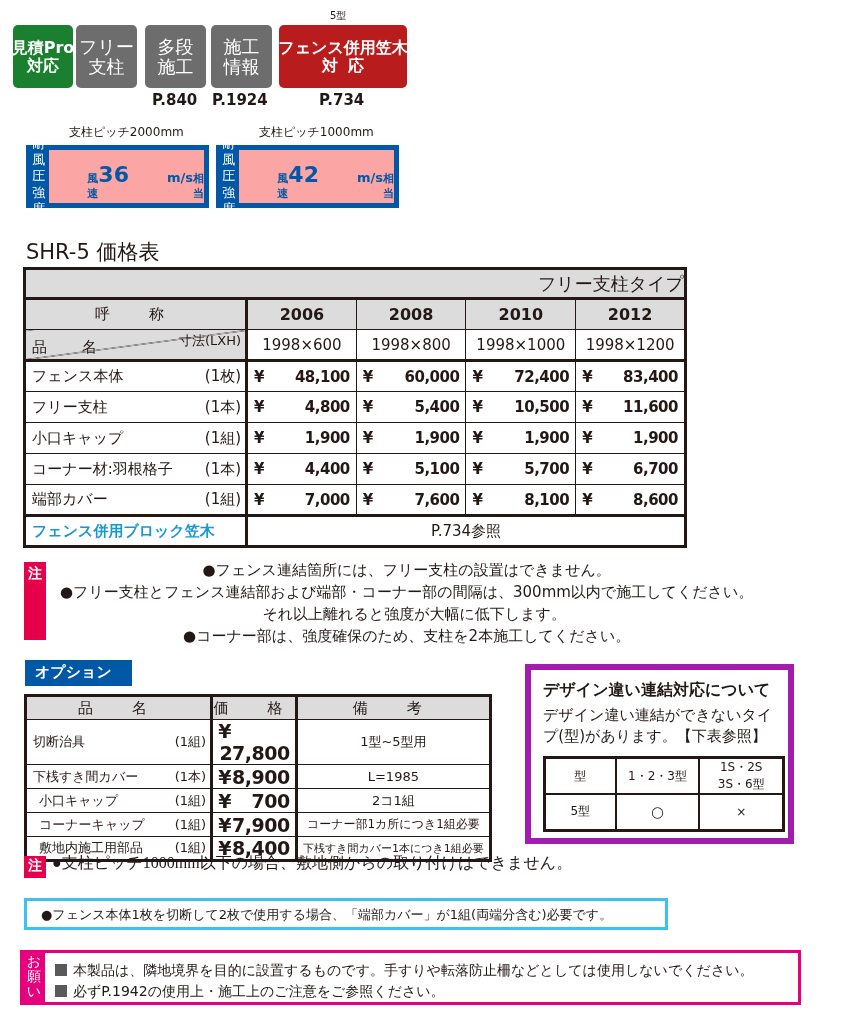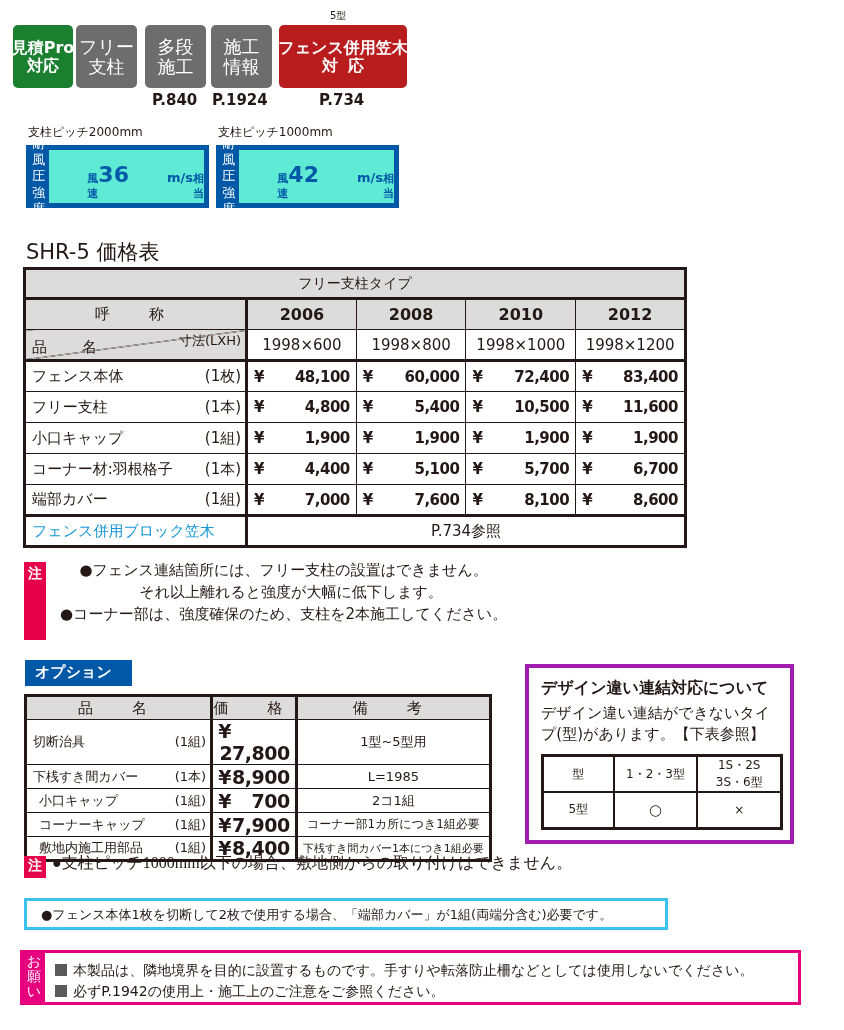--- a/index.html
+++ b/index.html
@@ -19,7 +19,7 @@
   .page-ref { position: absolute; top: 91px; font-size: 15px; font-weight: bold; }
 
   
-  .wind-cap { position: absolute; top: 124px; font-size: 12px; }
+  .wind-cap { position: absolute; top: 124px; font-size: 12px; margin-left: 41px; }
   .wind { position: absolute; top: 145px; width: 183px; height: 63px; background: #0058a6;
           display: flex; align-items: center; padding: 5px; }
   .wind .lbl { width: 44px; color: #fff; font-size: 13px; line-height: 1.25; text-align: center; }

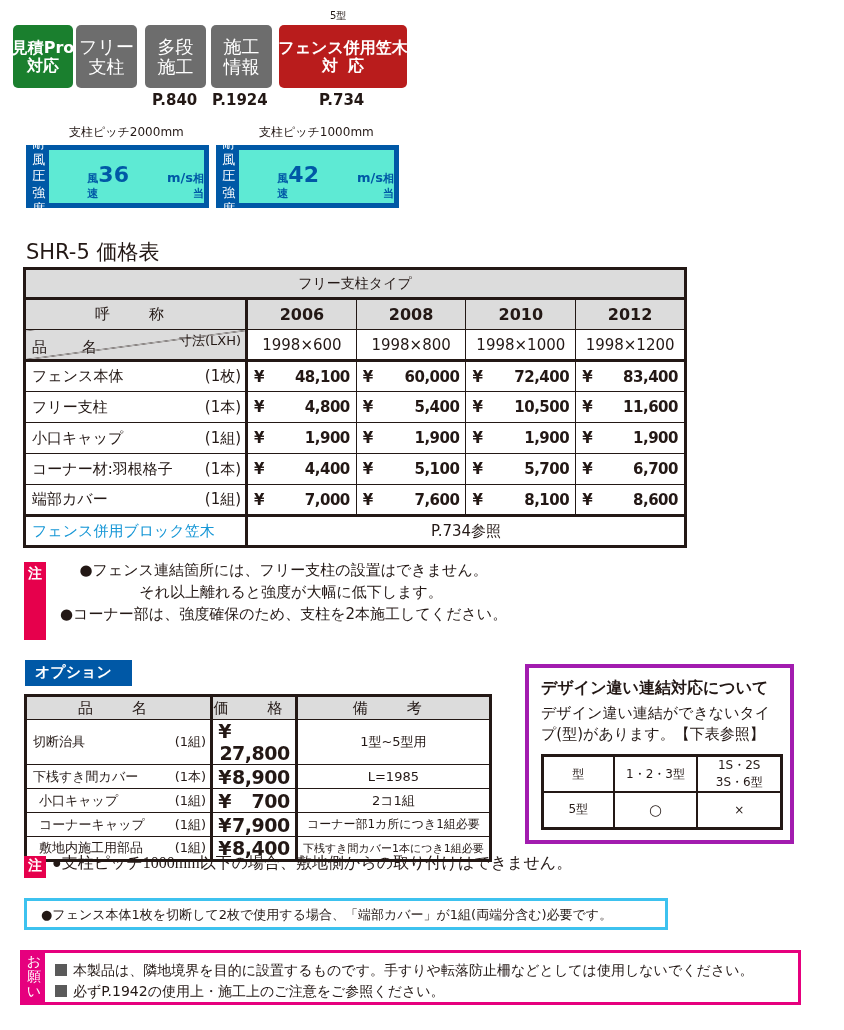--- a/index.html
+++ b/index.html
@@ -23,7 +23,7 @@
   .wind { position: absolute; top: 145px; width: 183px; height: 63px; background: #0058a6;
           display: flex; align-items: center; padding: 5px; }
   .wind .lbl { width: 44px; color: #fff; font-size: 13px; line-height: 1.25; text-align: center; }
-  .wind .val { flex: 1; height: 100%; background: #5eead4; display: flex; align-items: baseline;
+  .wind .val { flex: 1; height: 100%; background: #fca5a5; display: flex; align-items: baseline;
                justify-content: center; padding-top: 12px; color: #0058a6; font-weight: bold; margin-left: 3px; padding-left: 38px; }
   .wind .val .pre { font-size: 11px; }
   .wind .val .num { font-size: 22px; }

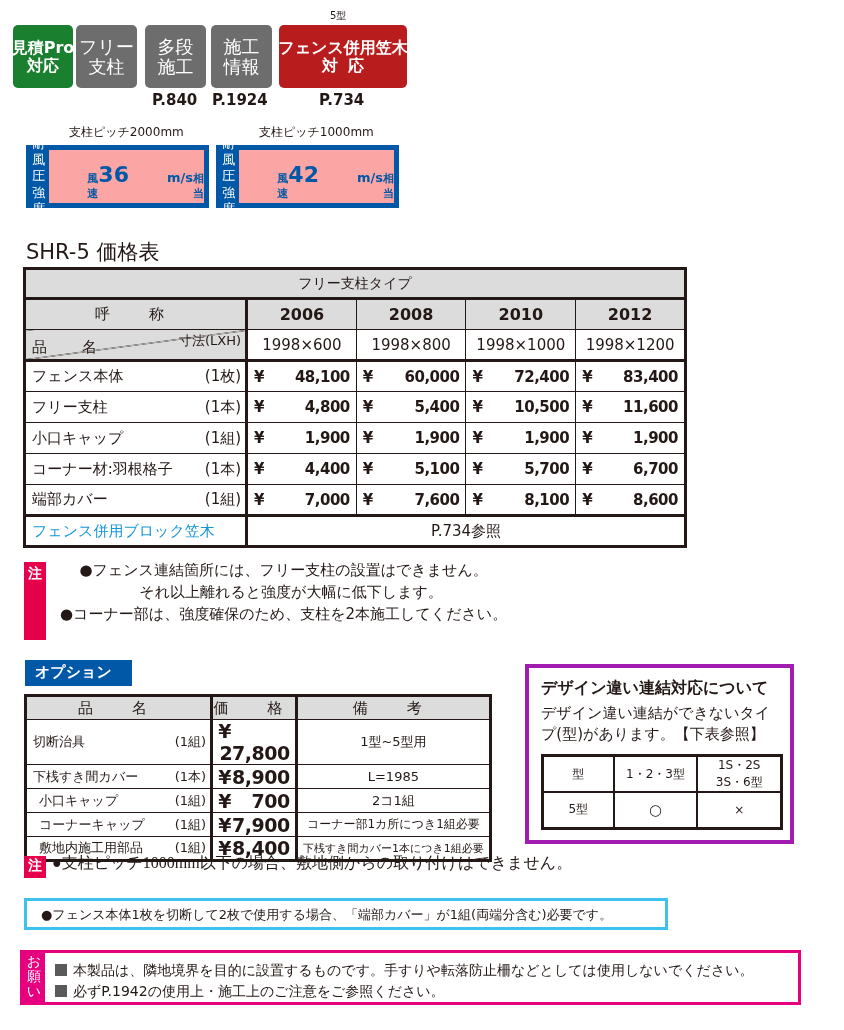--- a/index.html
+++ b/index.html
@@ -38,7 +38,7 @@
   .ptable td { border: 1px solid #231815; height: 31px; font-size: 15px; }
   .ptable .bold-r { border-right: 3px solid #231815; }
   .ptable .hdr { background: #dcdcdc; text-align: center; }
-  .ptable .title { font-size: 14px; height: 30px; }
+  .ptable .title { font-size: 18px; height: 30px; text-align: right; }
   .ptable .yr { font-weight: bold; font-size: 16px; }
   .ptable .dim { font-size: 15px; background: #fff; text-align: center; }
   .ptable .diag { position: relative; background: #dcdcdc;

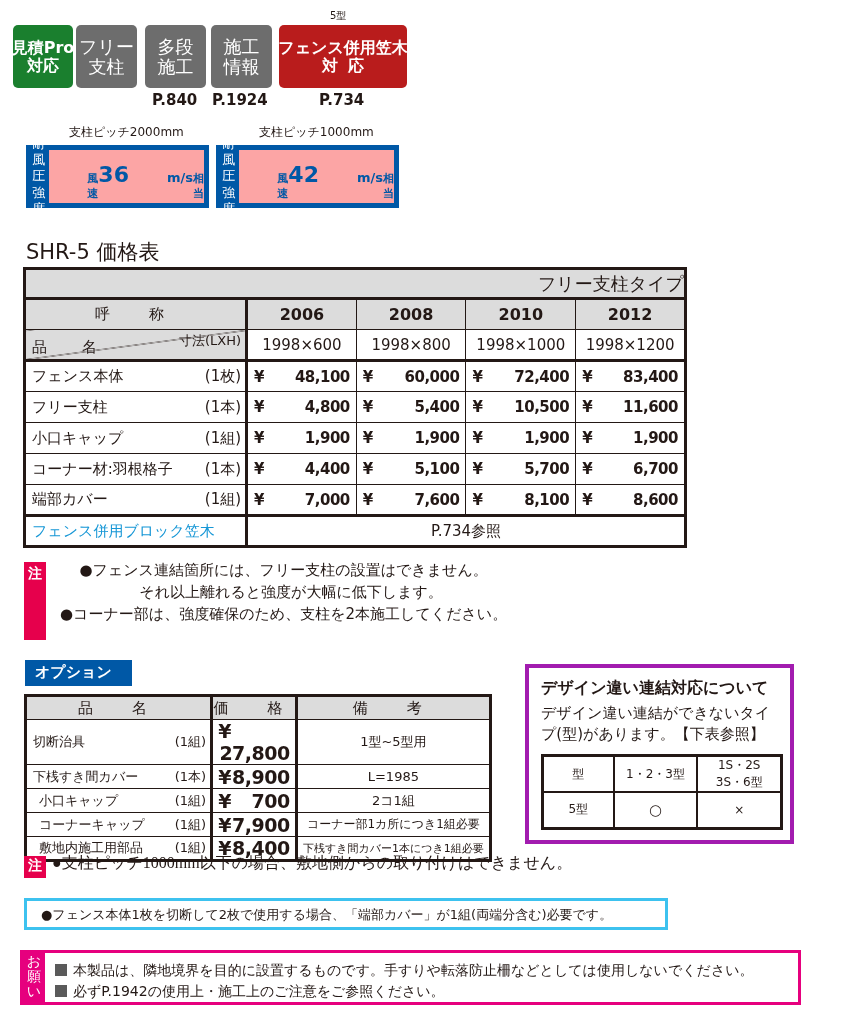--- a/index.html
+++ b/index.html
@@ -50,7 +50,7 @@
   .price .yen { float: left; }
   .price .amt { float: right; letter-spacing: -0.5px; }
   .ptable tr.thickbot td { border-bottom: 3px solid #231815; }
-  .blue-link { color: #1797d6; padding-left: 6px; }
+  .blue-link { color: #1797d6; padding-left: 6px; font-weight: bold; }
   .center { text-align: center; }
 
   

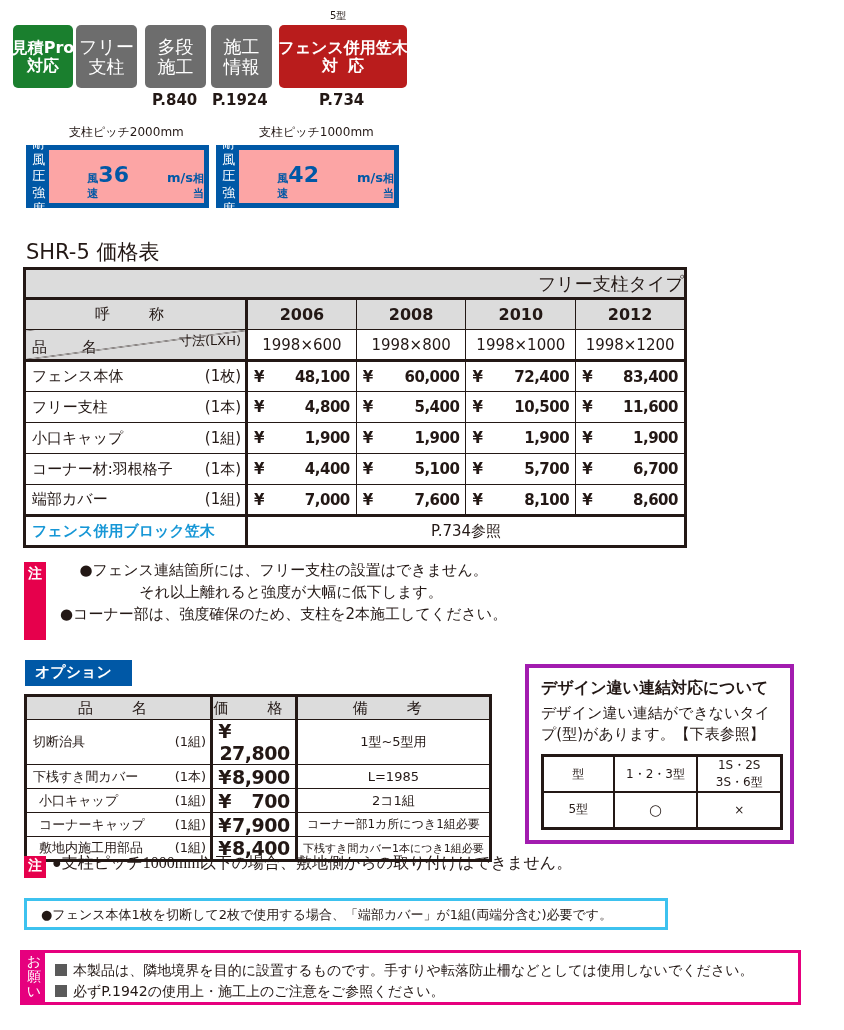--- a/index.html
+++ b/index.html
@@ -300,6 +300,7 @@
 <div class="note-tag" style="left:24px; top:562px; height:78px;">注</div>
 <div class="note" style="left:60px; top:559px;text-align:center;">
   <div>●フェンス連結箇所には、フリー支柱の設置はできません。</div>
+  <div>●フリー支柱とフェンス連結部および端部・コーナー部の間隔は、300mm以内で施工してください。</div>
   <div>　それ以上離れると強度が大幅に低下します。</div>
   <div>●コーナー部は、強度確保のため、支柱を2本施工してください。</div>
 </div>

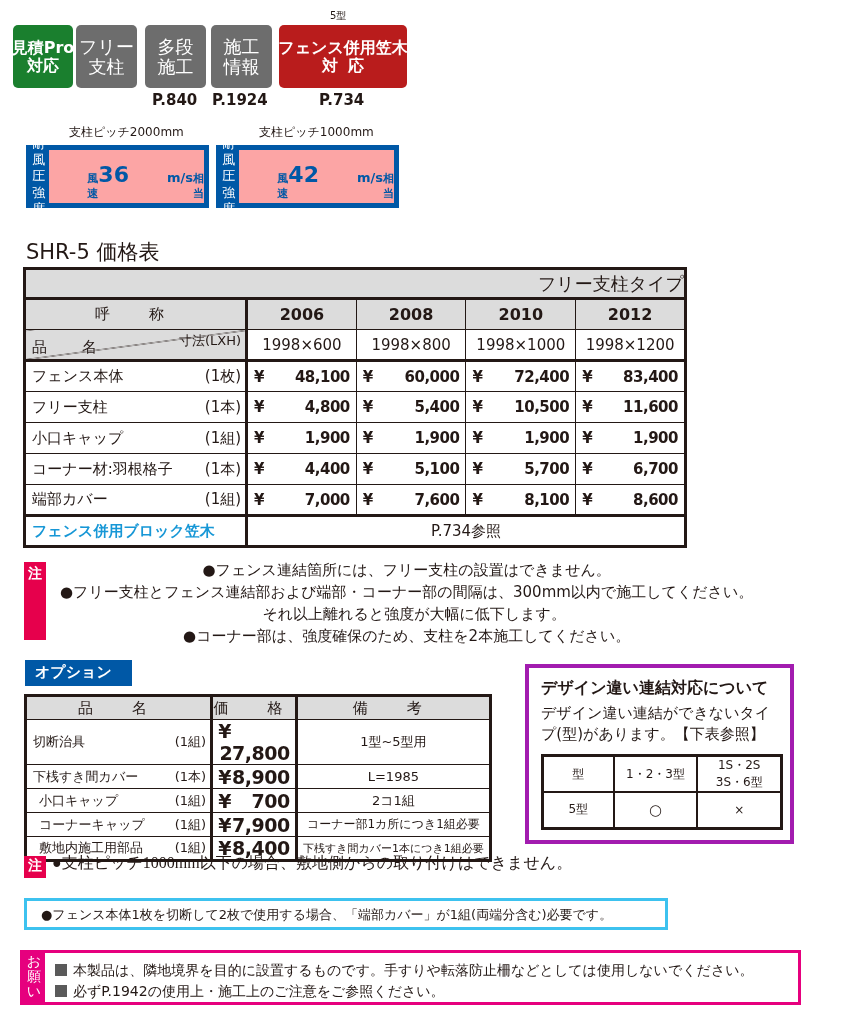--- a/index.html
+++ b/index.html
@@ -70,7 +70,7 @@
   .otable .indent { padding-left: 12px; }
   .otable .sm { font-size: 12px; text-align: center; }
 
-  .design { position: absolute; left: 525px; top: 664px; width: 269px; height: 180px; border: 4px solid #a21caf; padding: 10px 12px; }
+  .design { position: absolute; left: 525px; top: 664px; width: 269px; height: 180px; border: 6px solid #a21caf; padding: 10px 12px; }
   .design h3 { font-size: 16px; font-weight: bold; }
   .design p { font-size: 15px; line-height: 21px; margin-top: 4px; }
   .dtable { margin-top: 9px; width: 242px; border: 3px solid #231815; }

